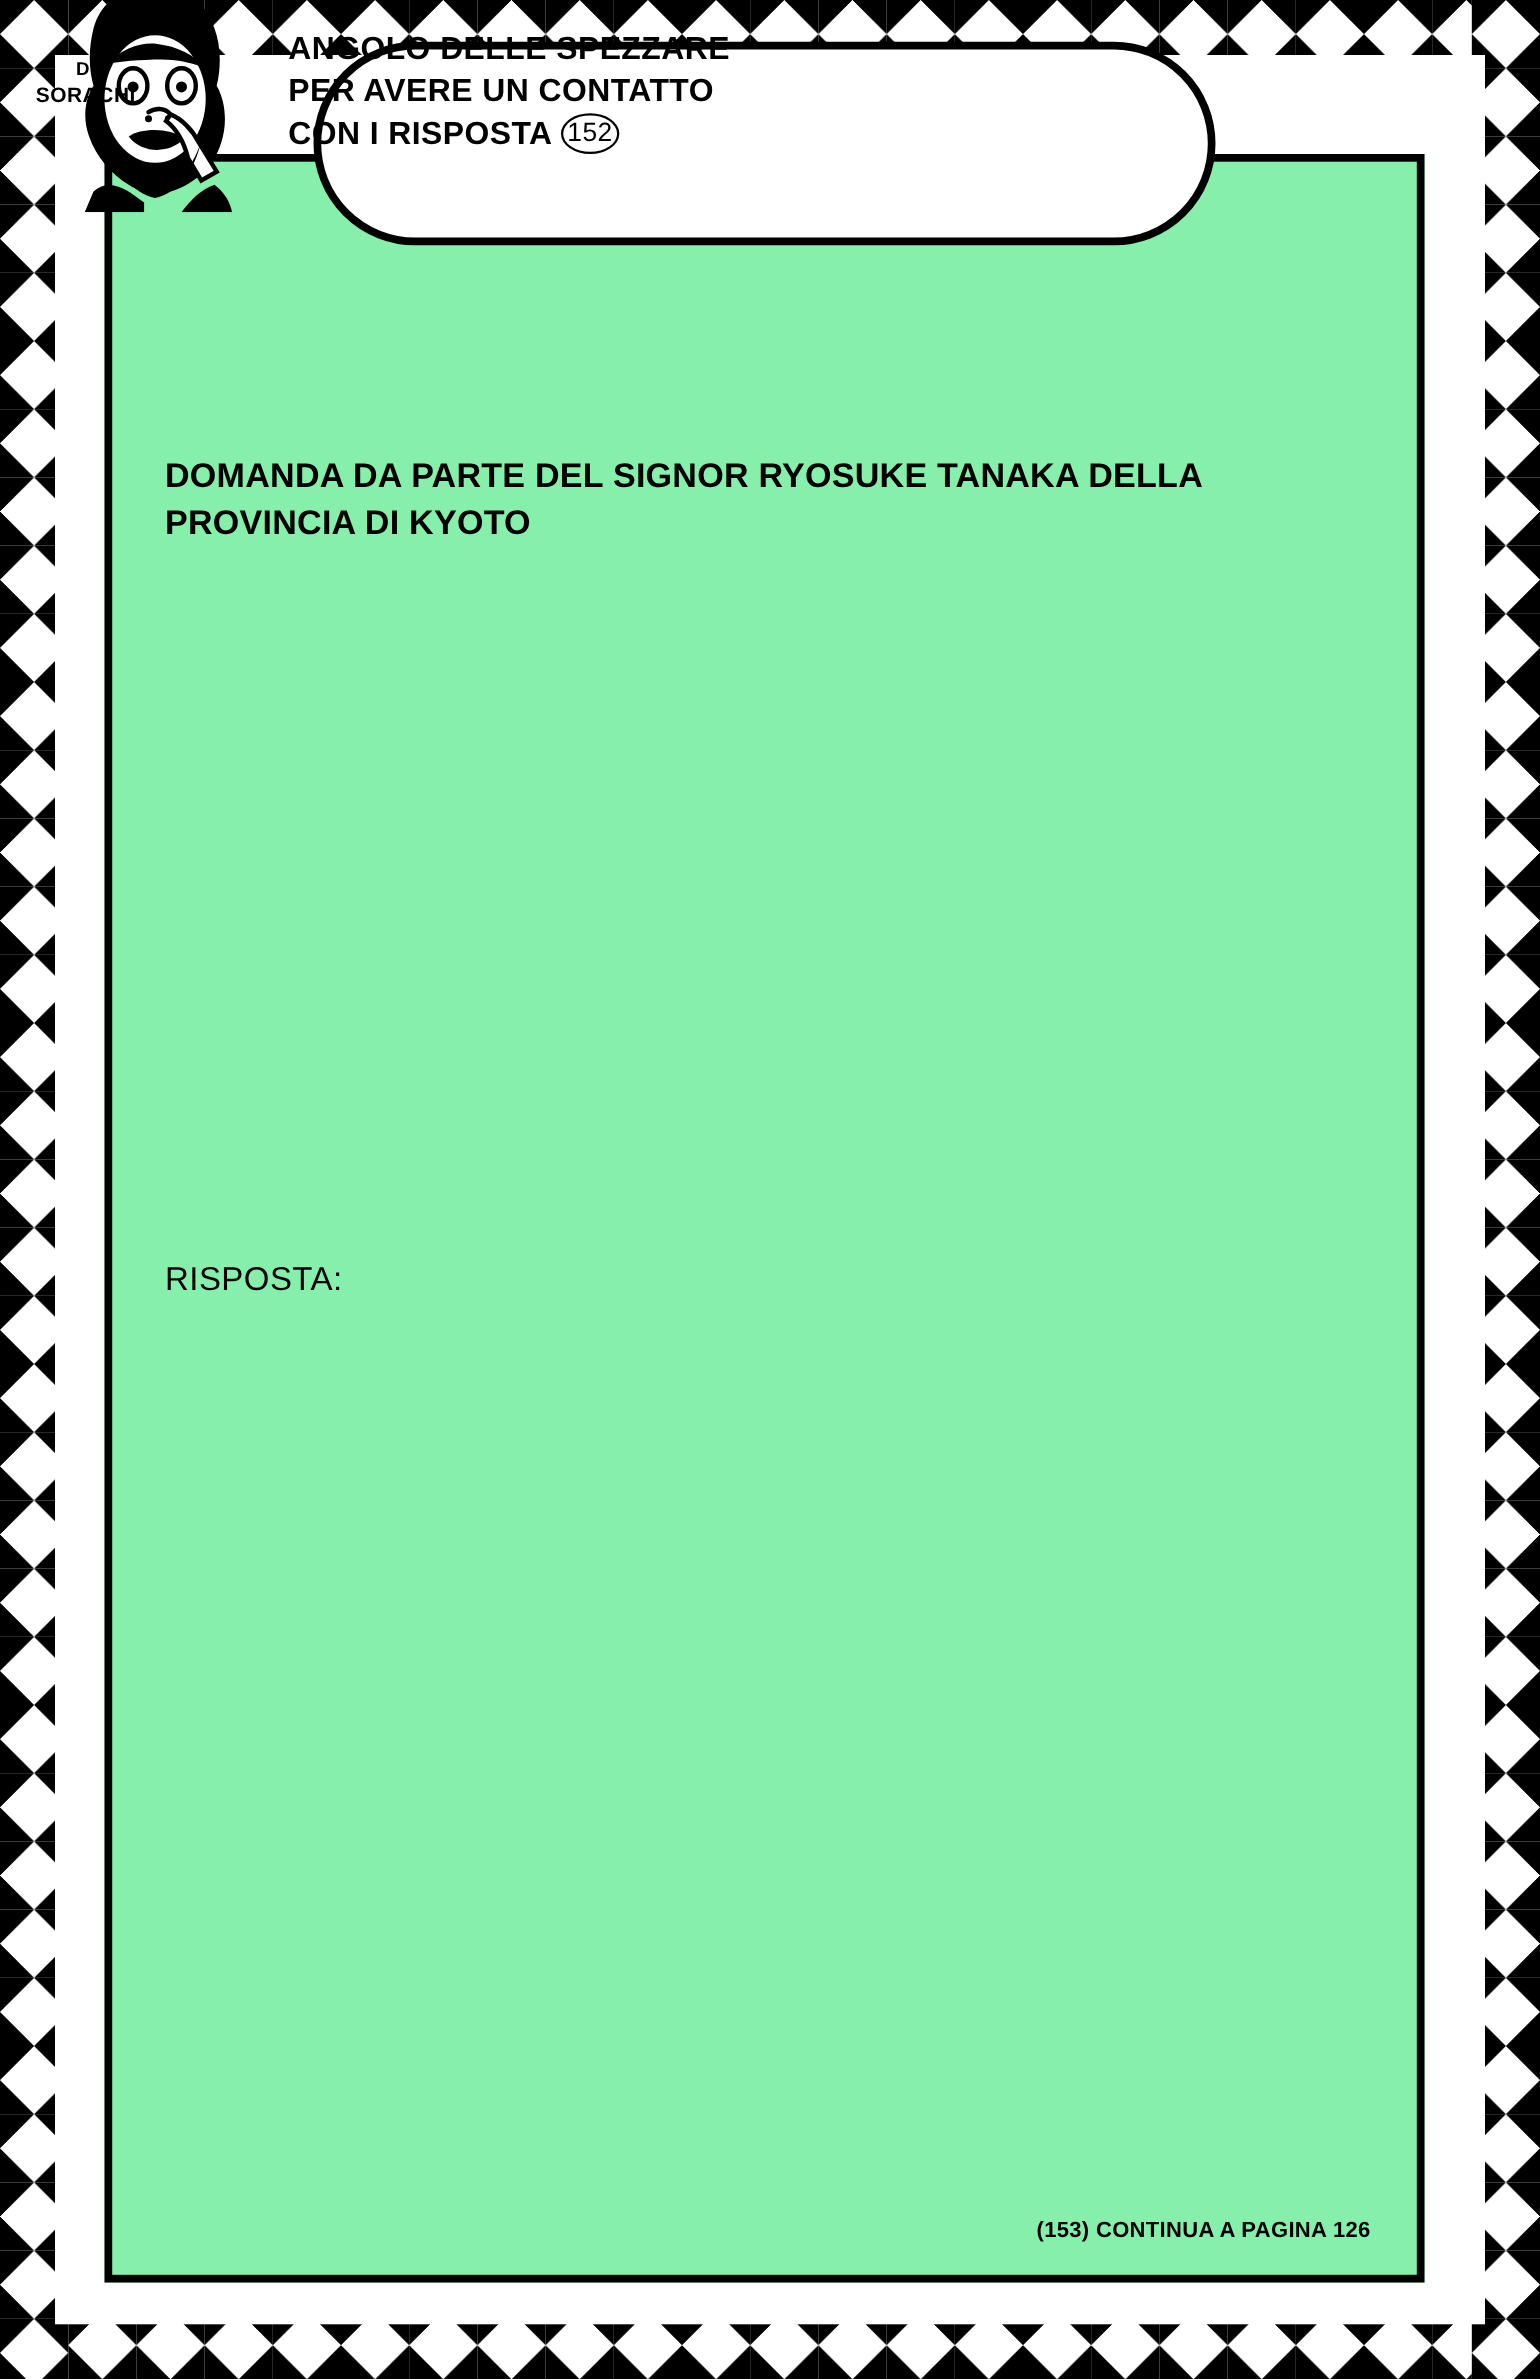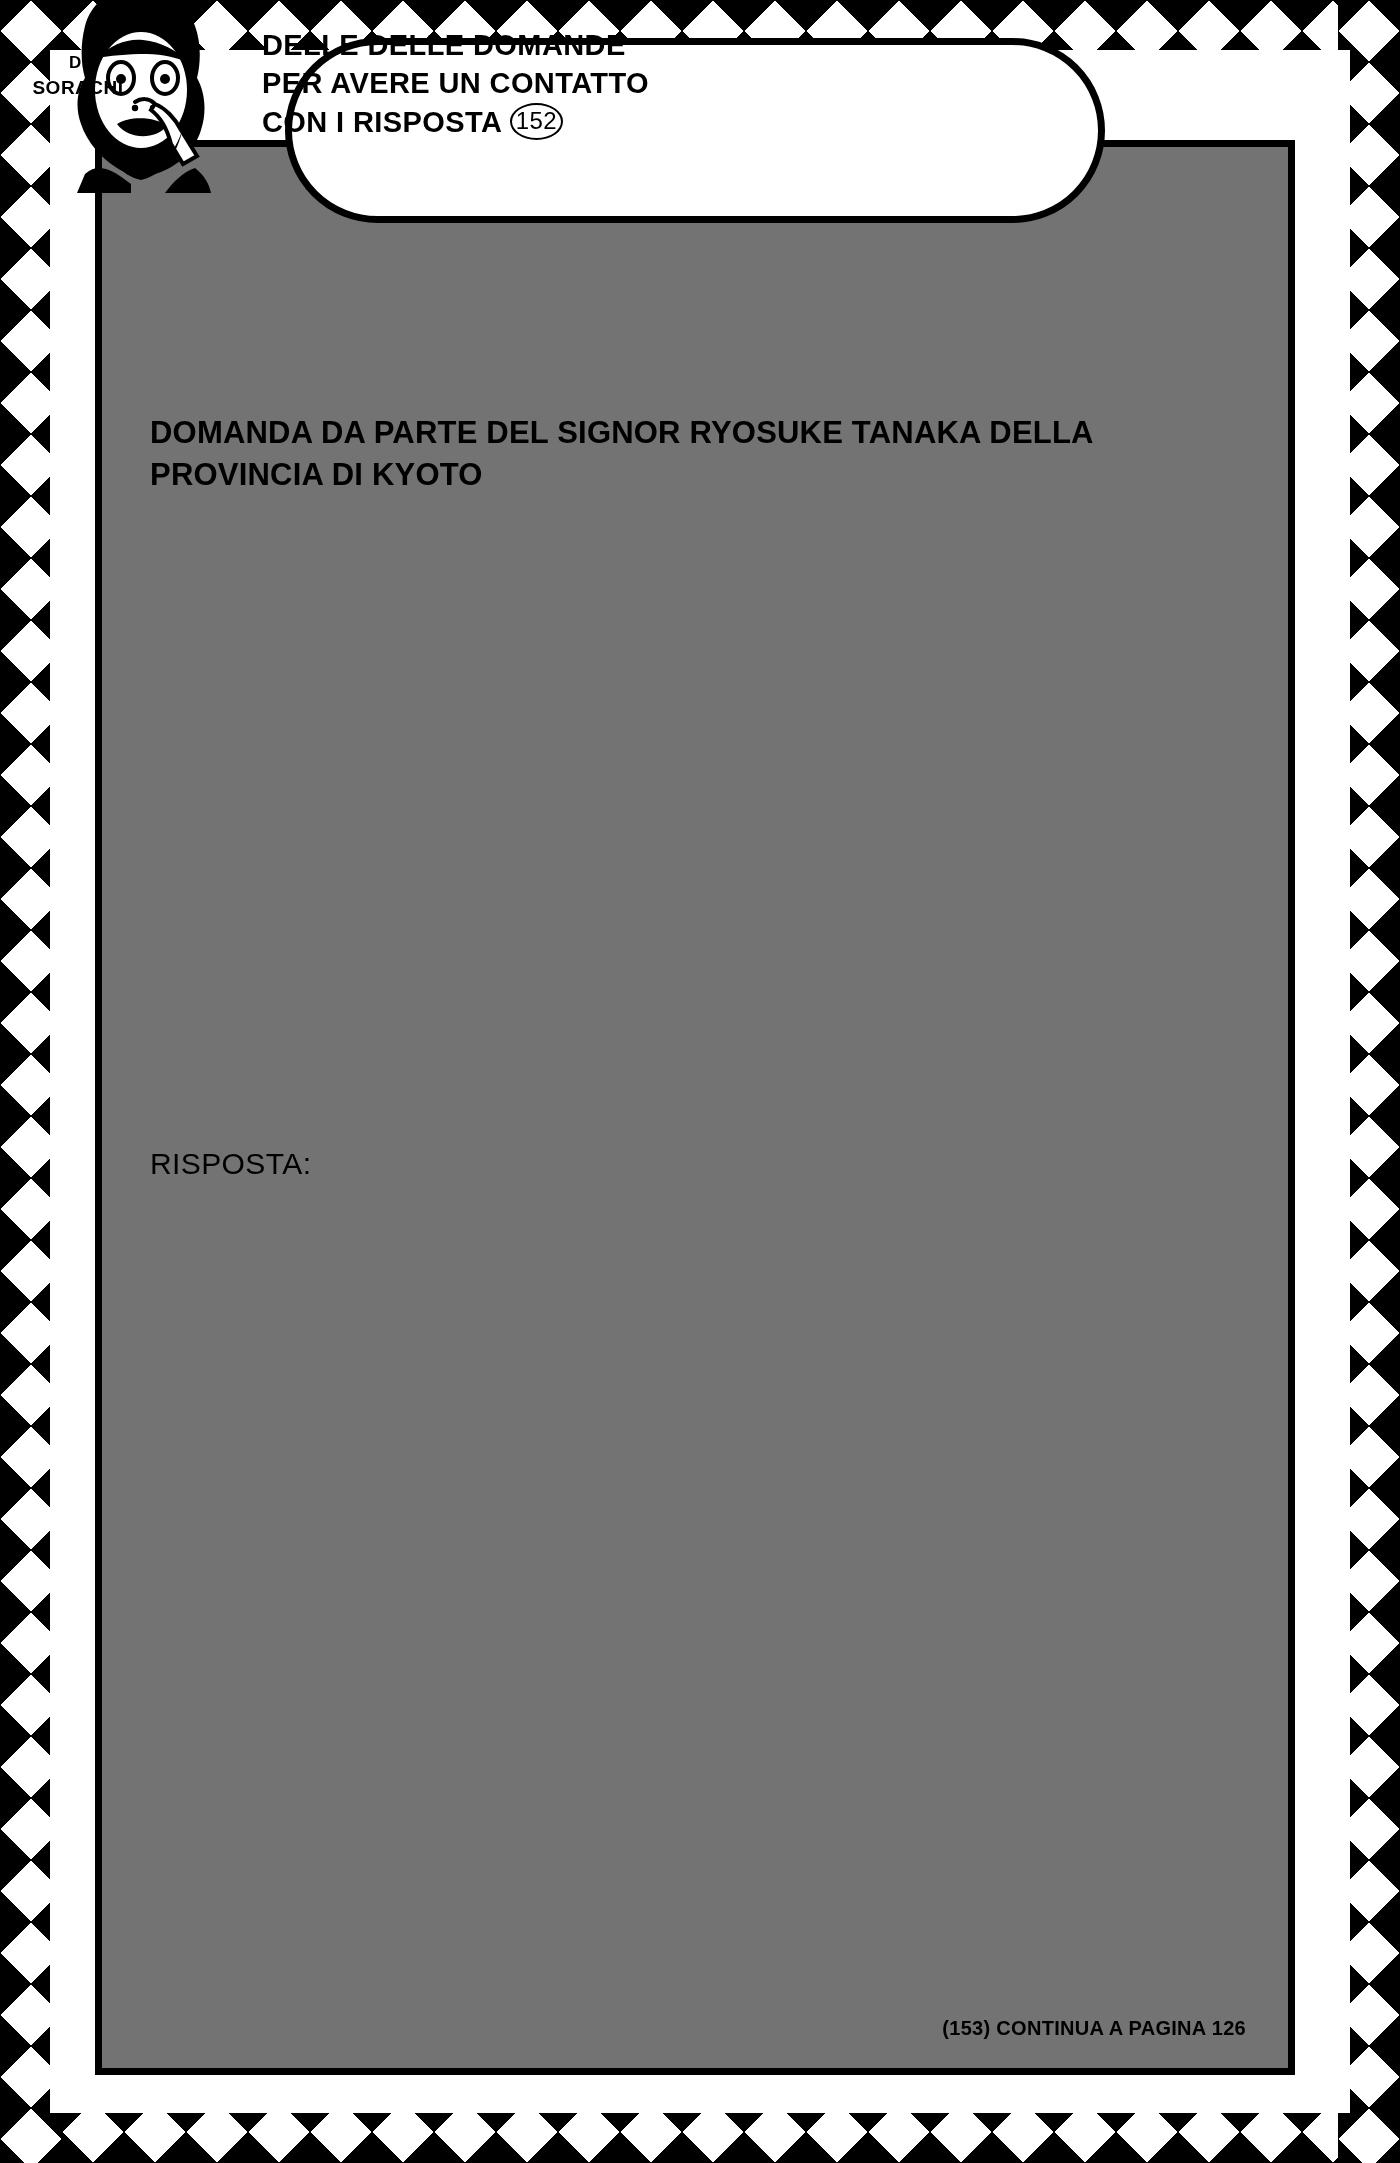--- a/index.html
+++ b/index.html
@@ -266,7 +266,7 @@
     <path d="M140 190 C150 198 154 206 156 215 L110 215 C118 204 128 194 140 190 Z" fill="#000"></path>
   </svg>
 
-  <div class="capsule-title"><span>DELLE DELLE DOMANDE</span>
+  <div class="capsule-title"><span>ANGOLO DELLE SPEZZARE</span>
 <span>PER AVERE UN CONTATTO</span>
 <span>CON I RISPOSTA</span> <span class="circled">152</span></div>
 

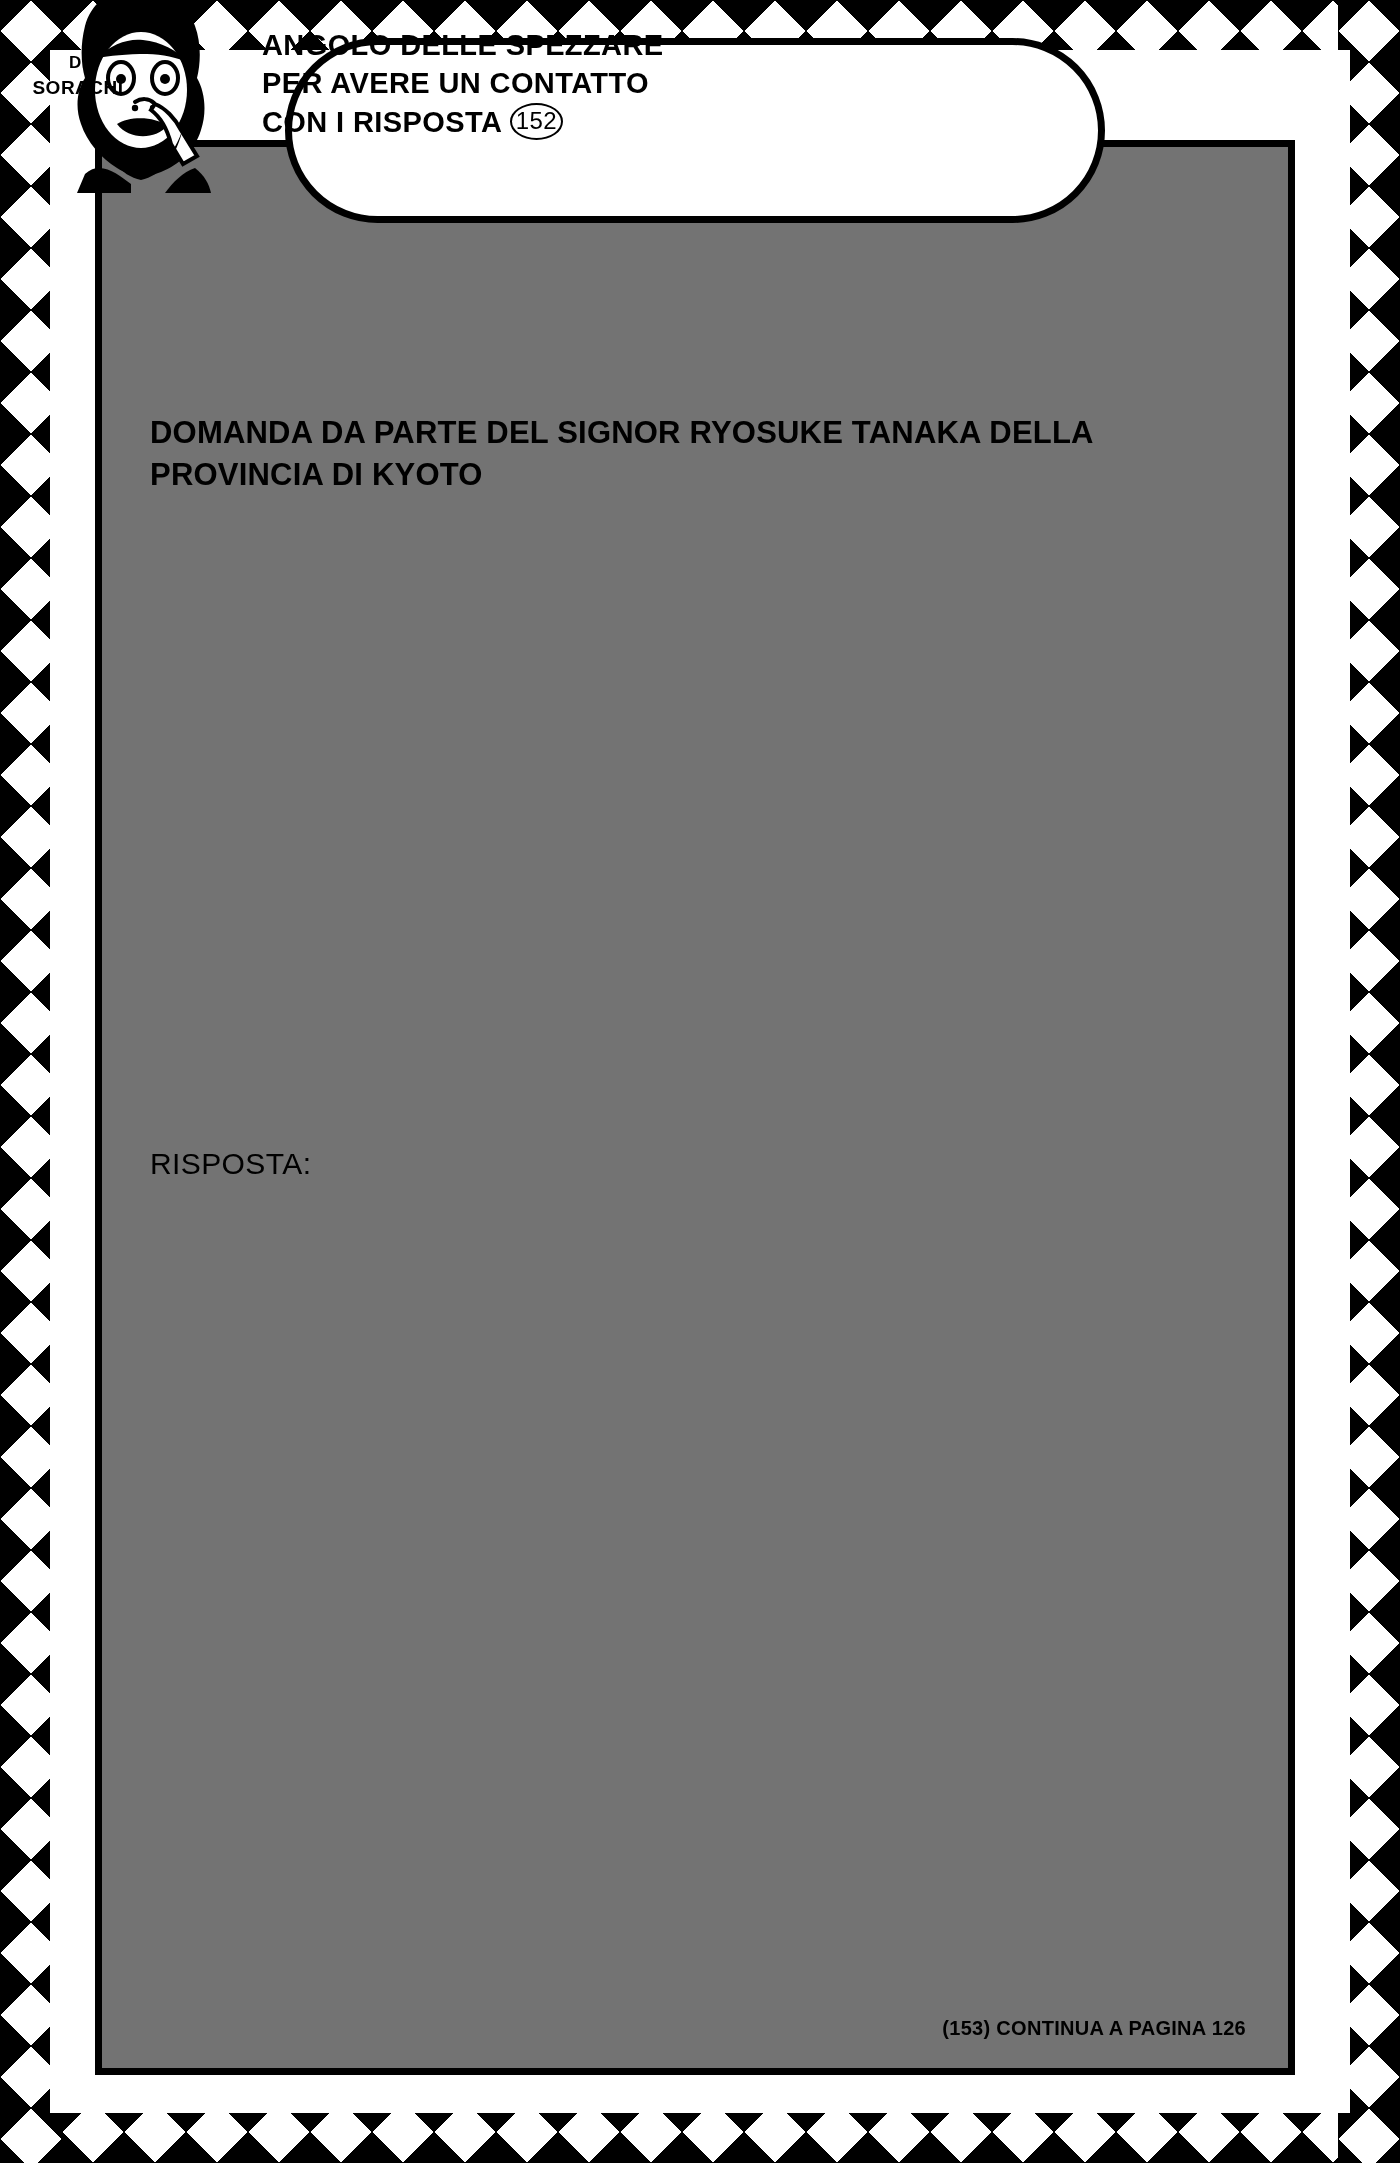--- a/index.html
+++ b/index.html
@@ -85,7 +85,7 @@
     width: 1200px;
     height: 1935px;
     border: 7px solid #000;
-    background: #737373;
+    background: #86efac;
     box-sizing: border-box;
   }
 

